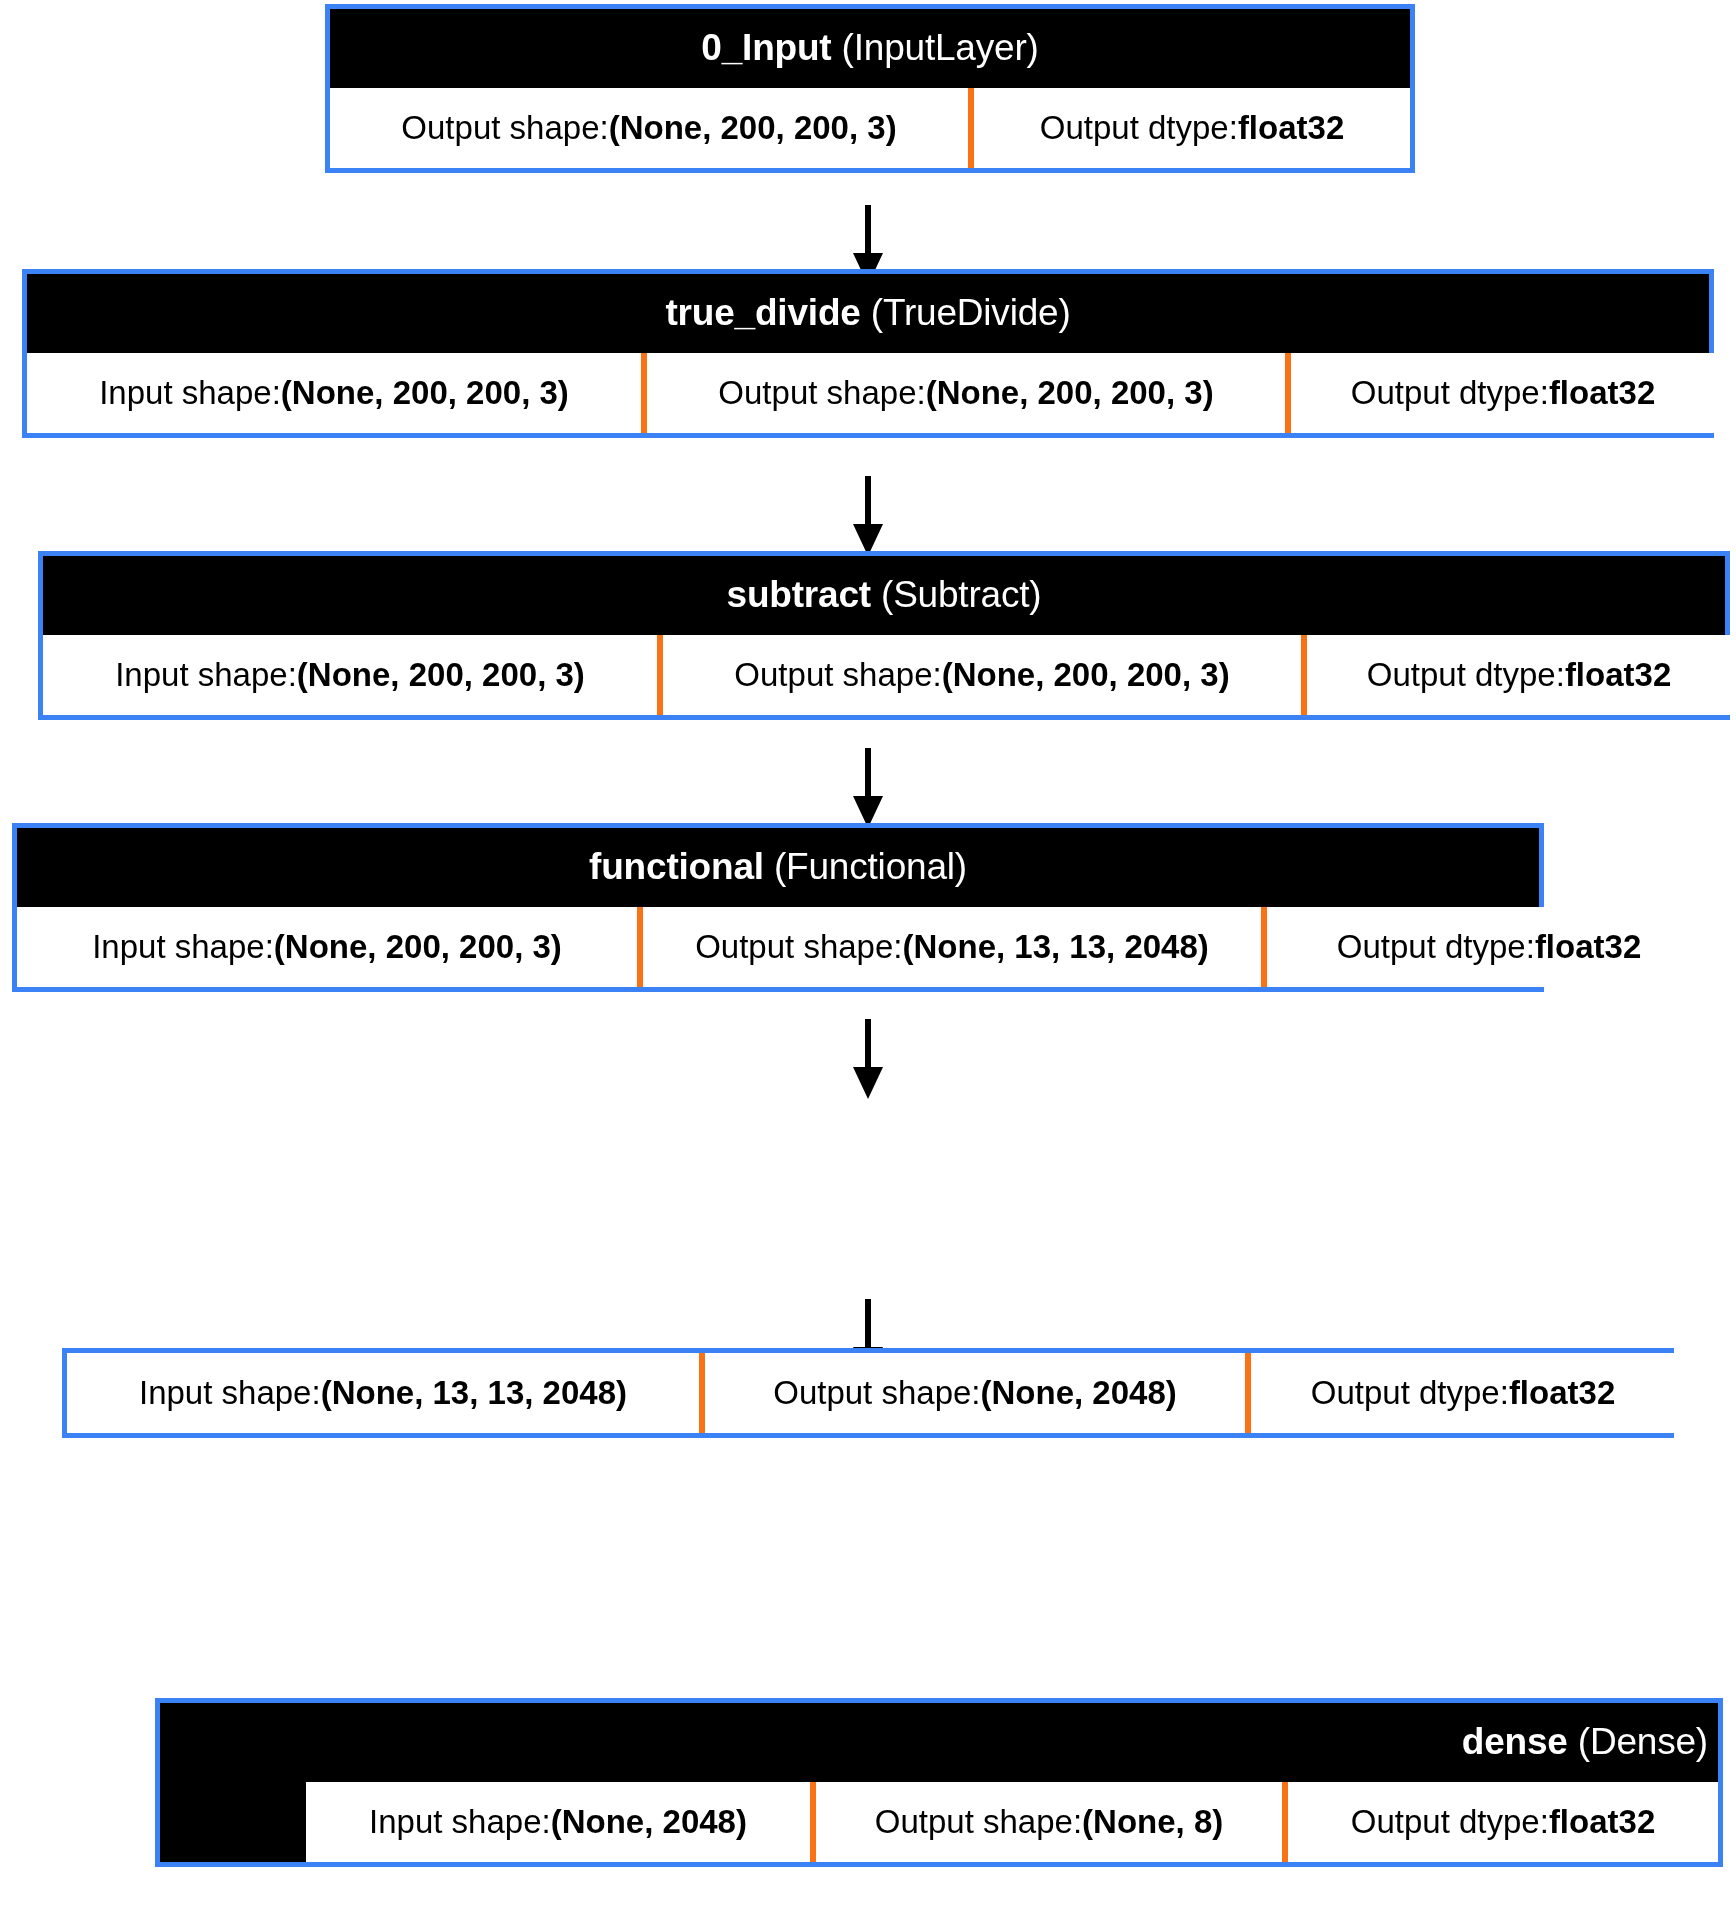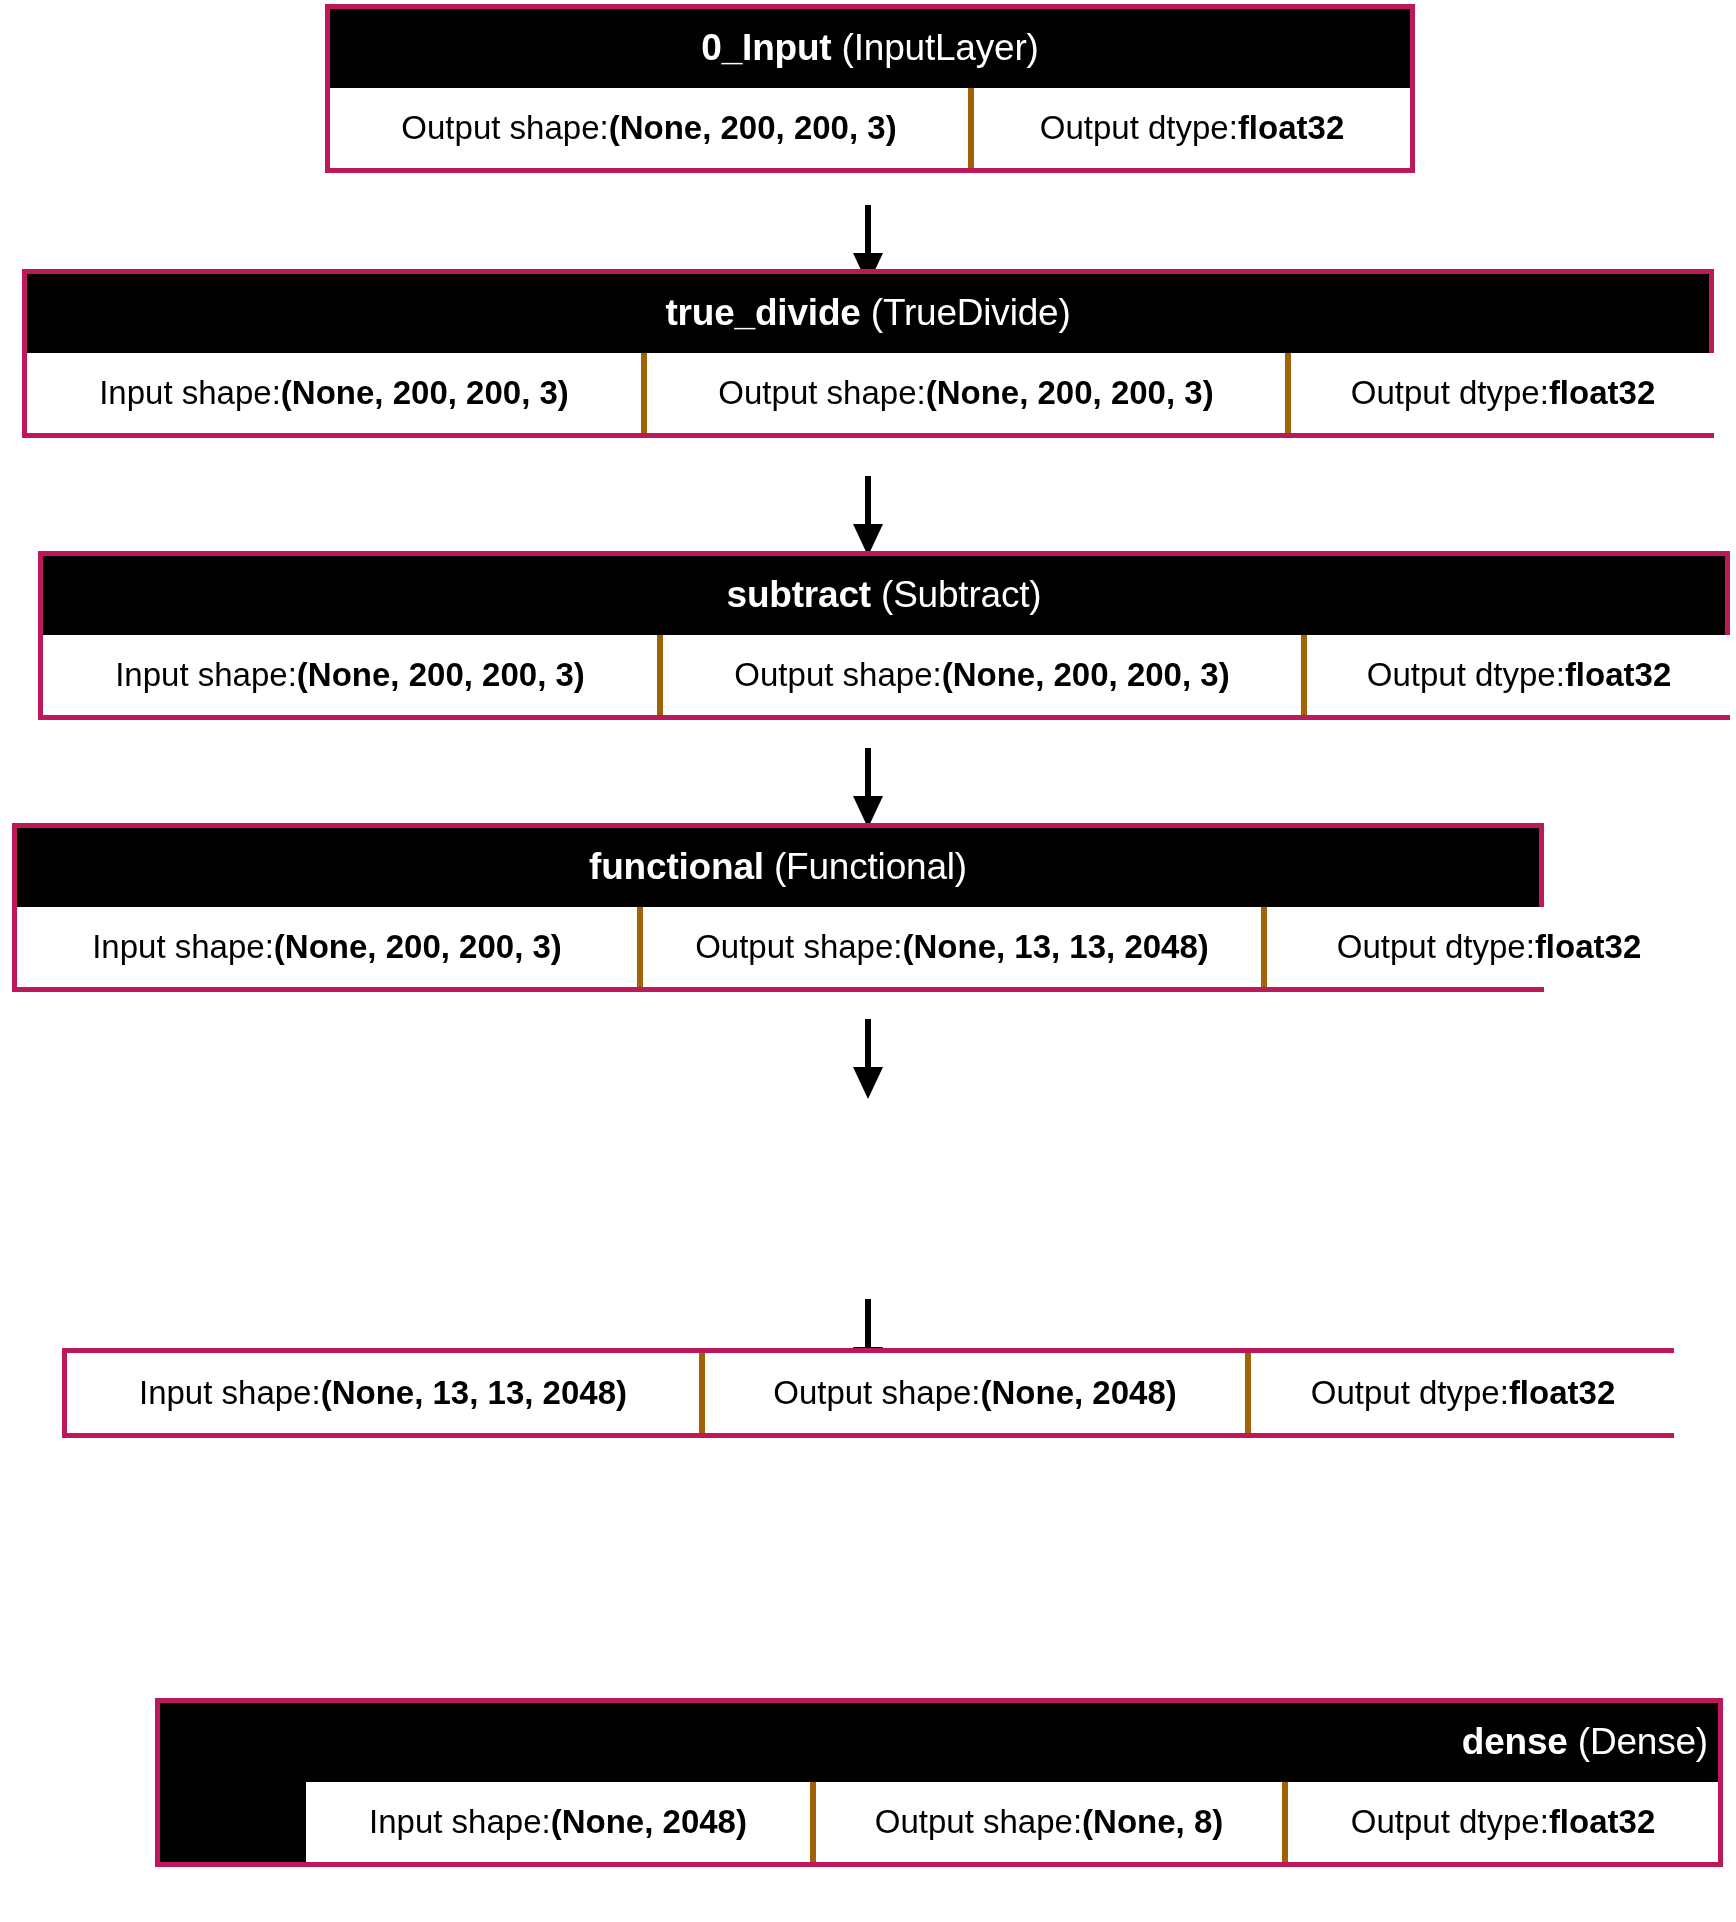--- a/index.html
+++ b/index.html
@@ -25,7 +25,7 @@
     position: absolute;
     box-sizing: border-box;
     background: #000000;
-    border: 5px solid #be185d;
+    border: 5px solid #3b82f6;
     display: flex;
     flex-direction: column;
   }

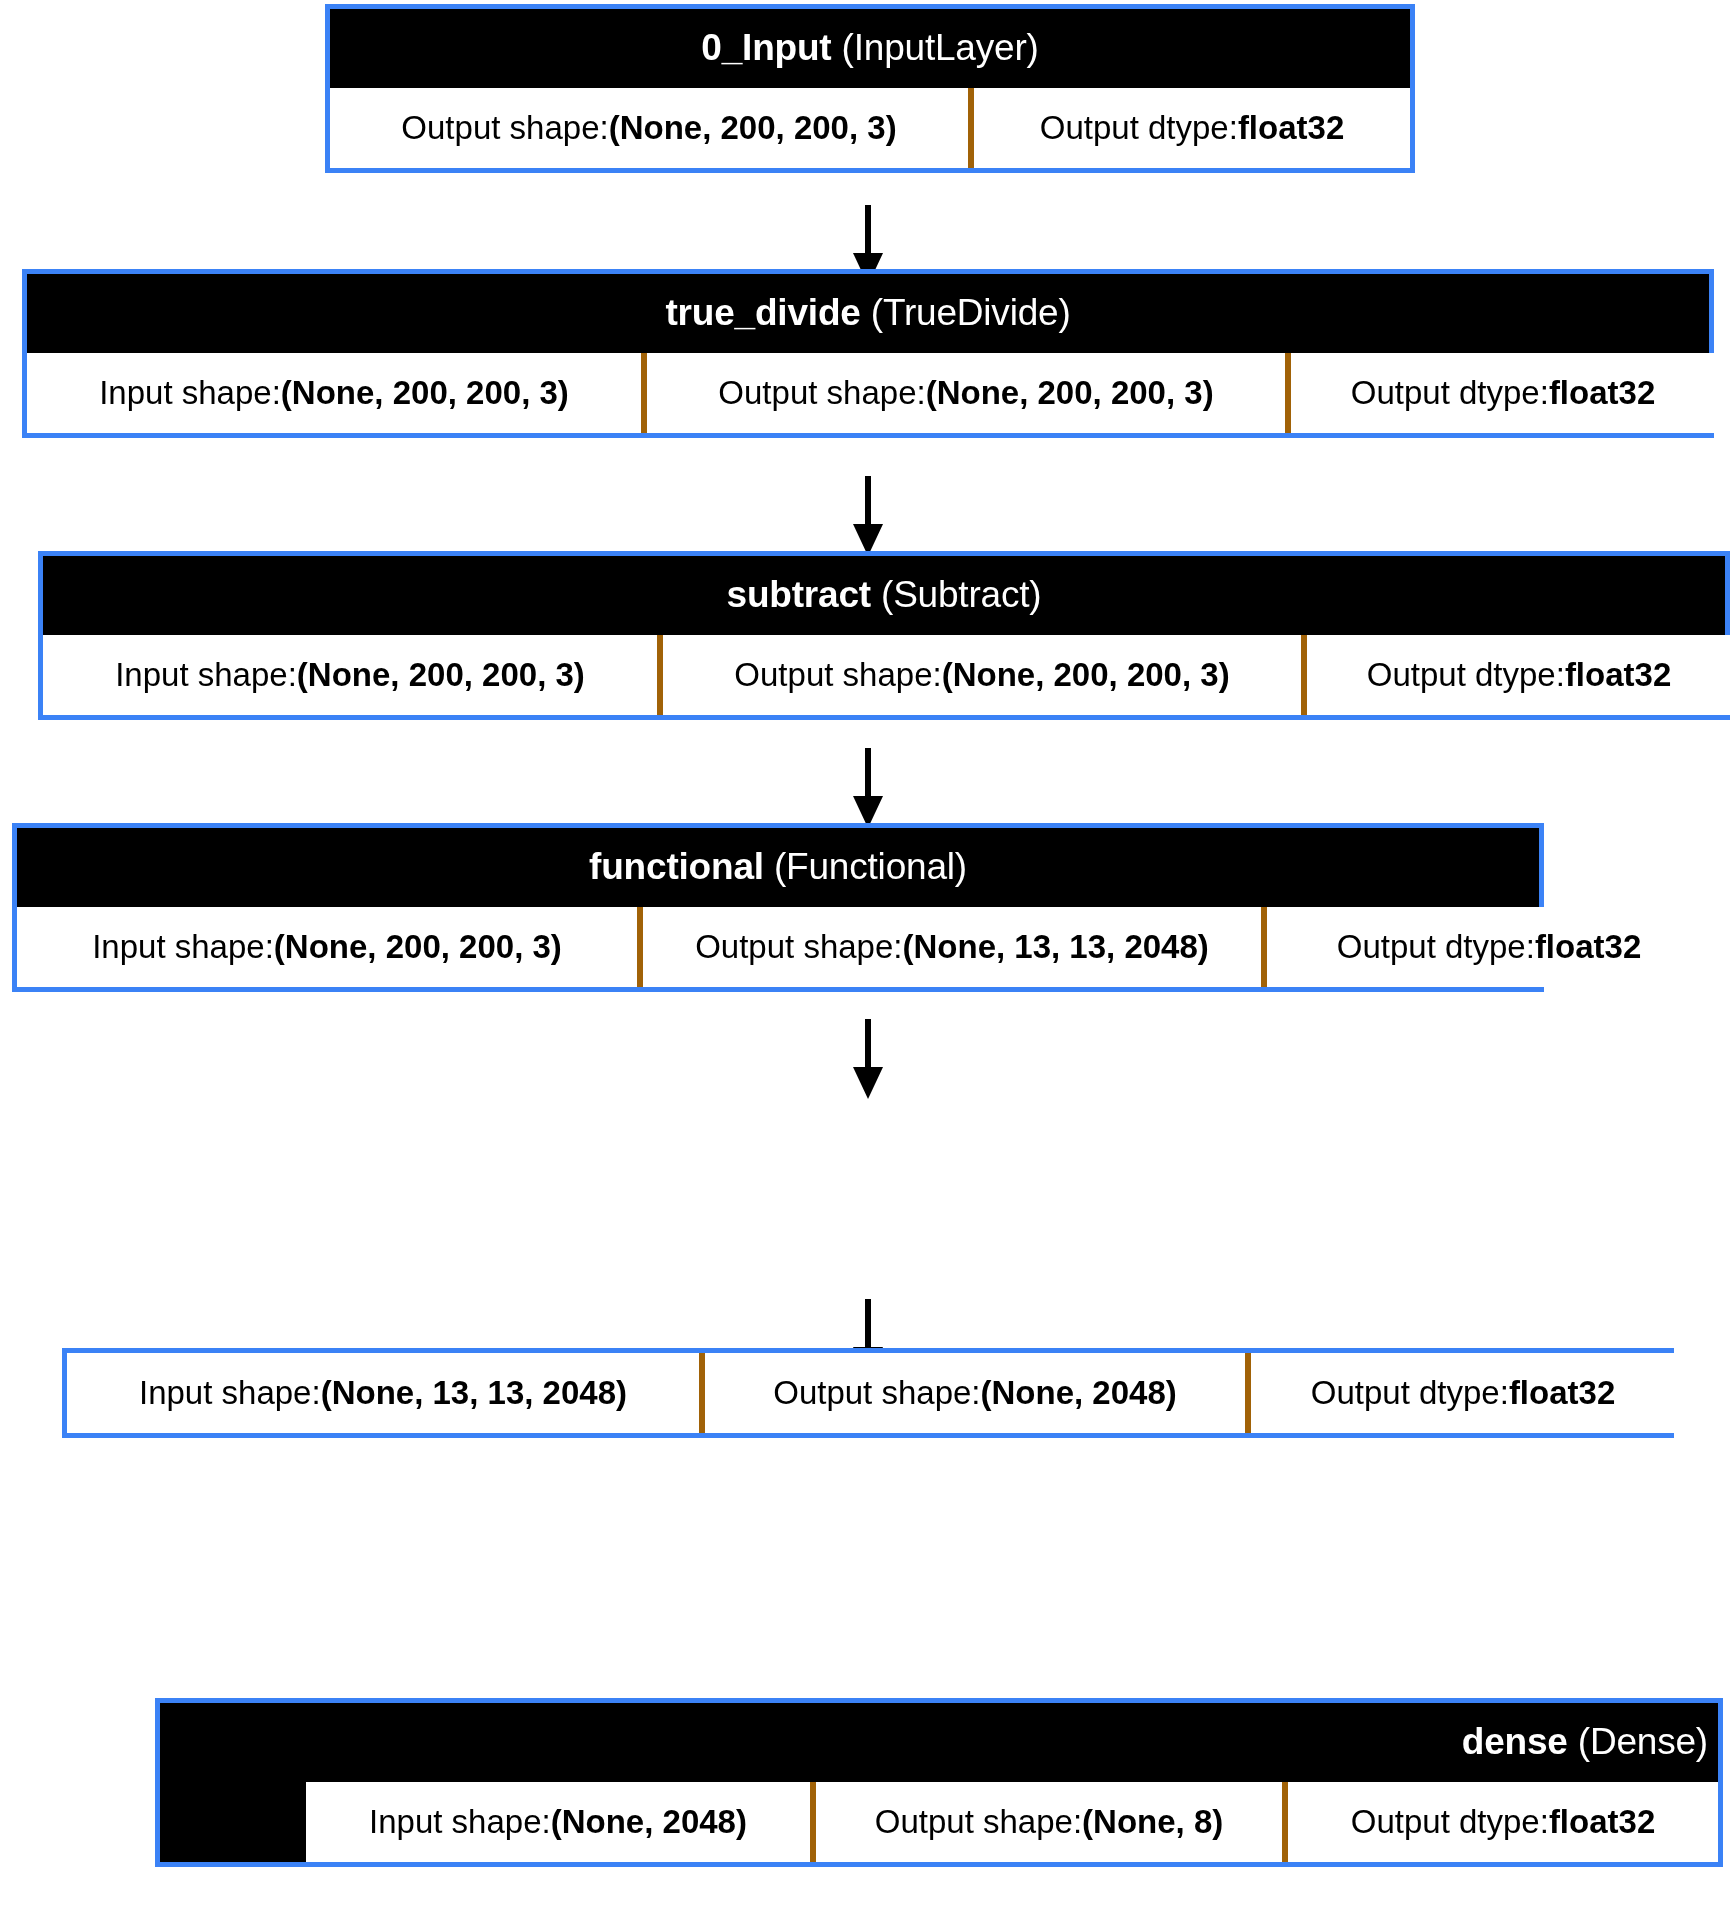--- a/index.html
+++ b/index.html
@@ -50,7 +50,7 @@
   .fields {
     display: flex;
     flex-direction: row;
-    background: #a16207;
+    background: #f97316;
     gap: 6px;
     padding: 0 0 0 0;
   }

